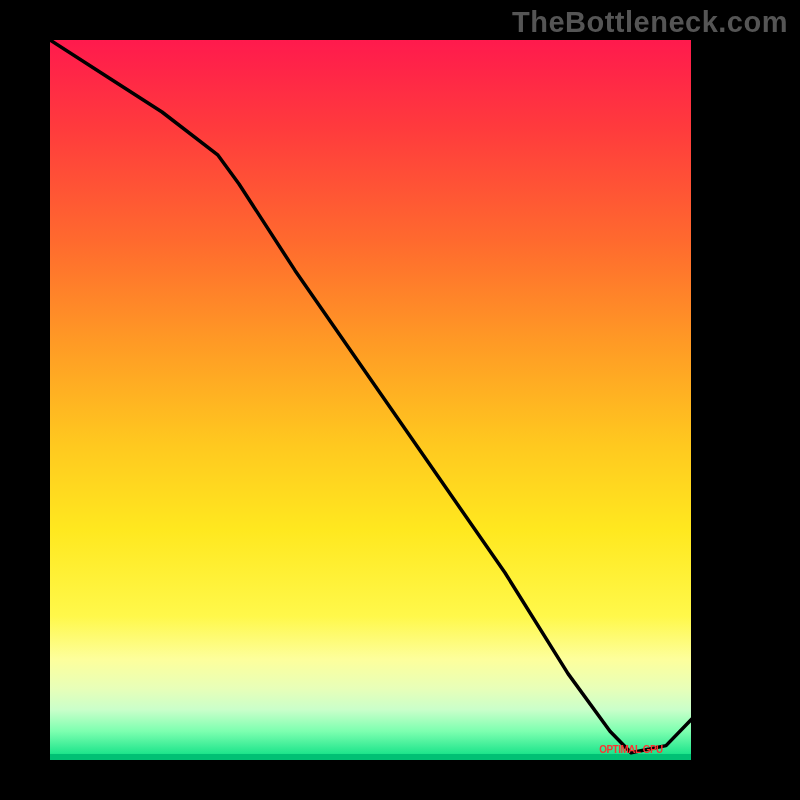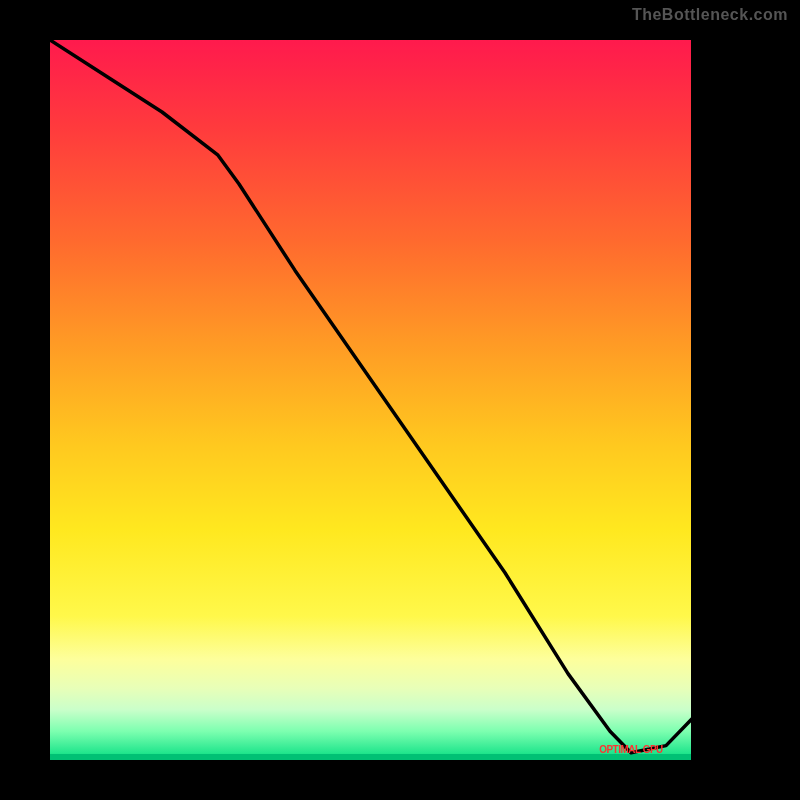--- a/index.html
+++ b/index.html
@@ -22,7 +22,7 @@
     top: 6px;
     right: 12px;
     color: #555;
-    font-size: 16px;
+    font-size: 29px;
     font-weight: bold;
     letter-spacing: 0.5px;
   }

